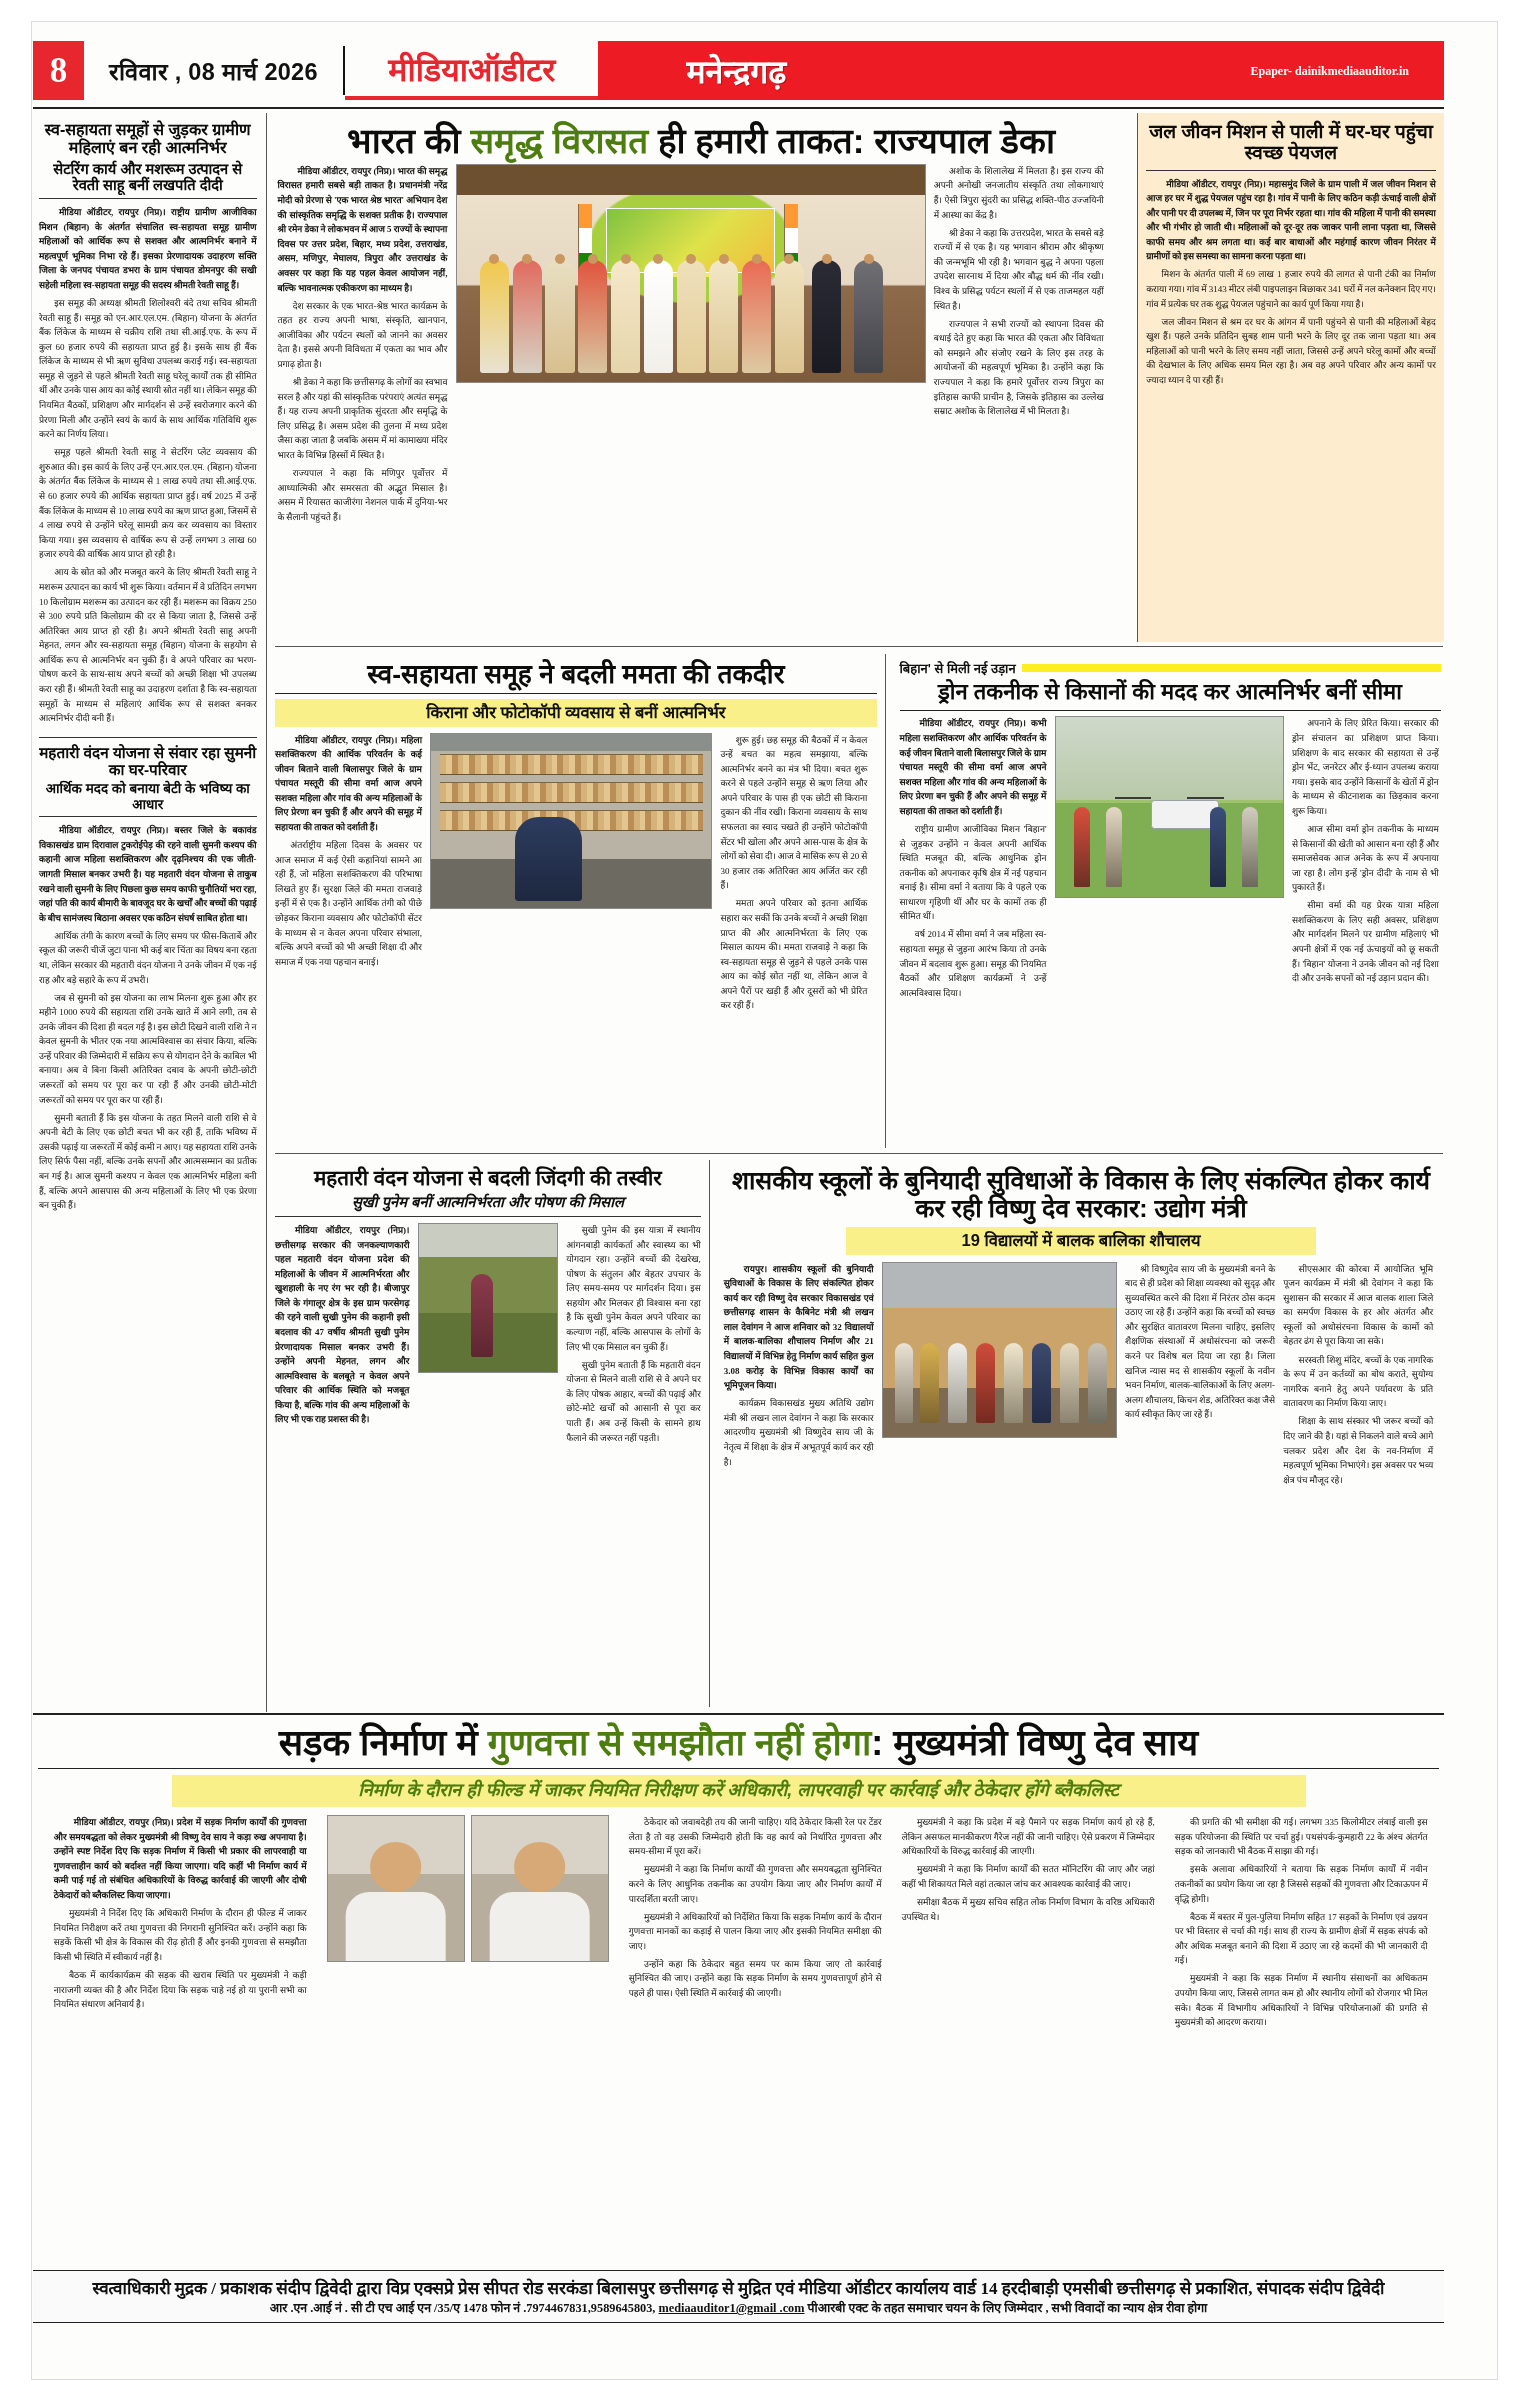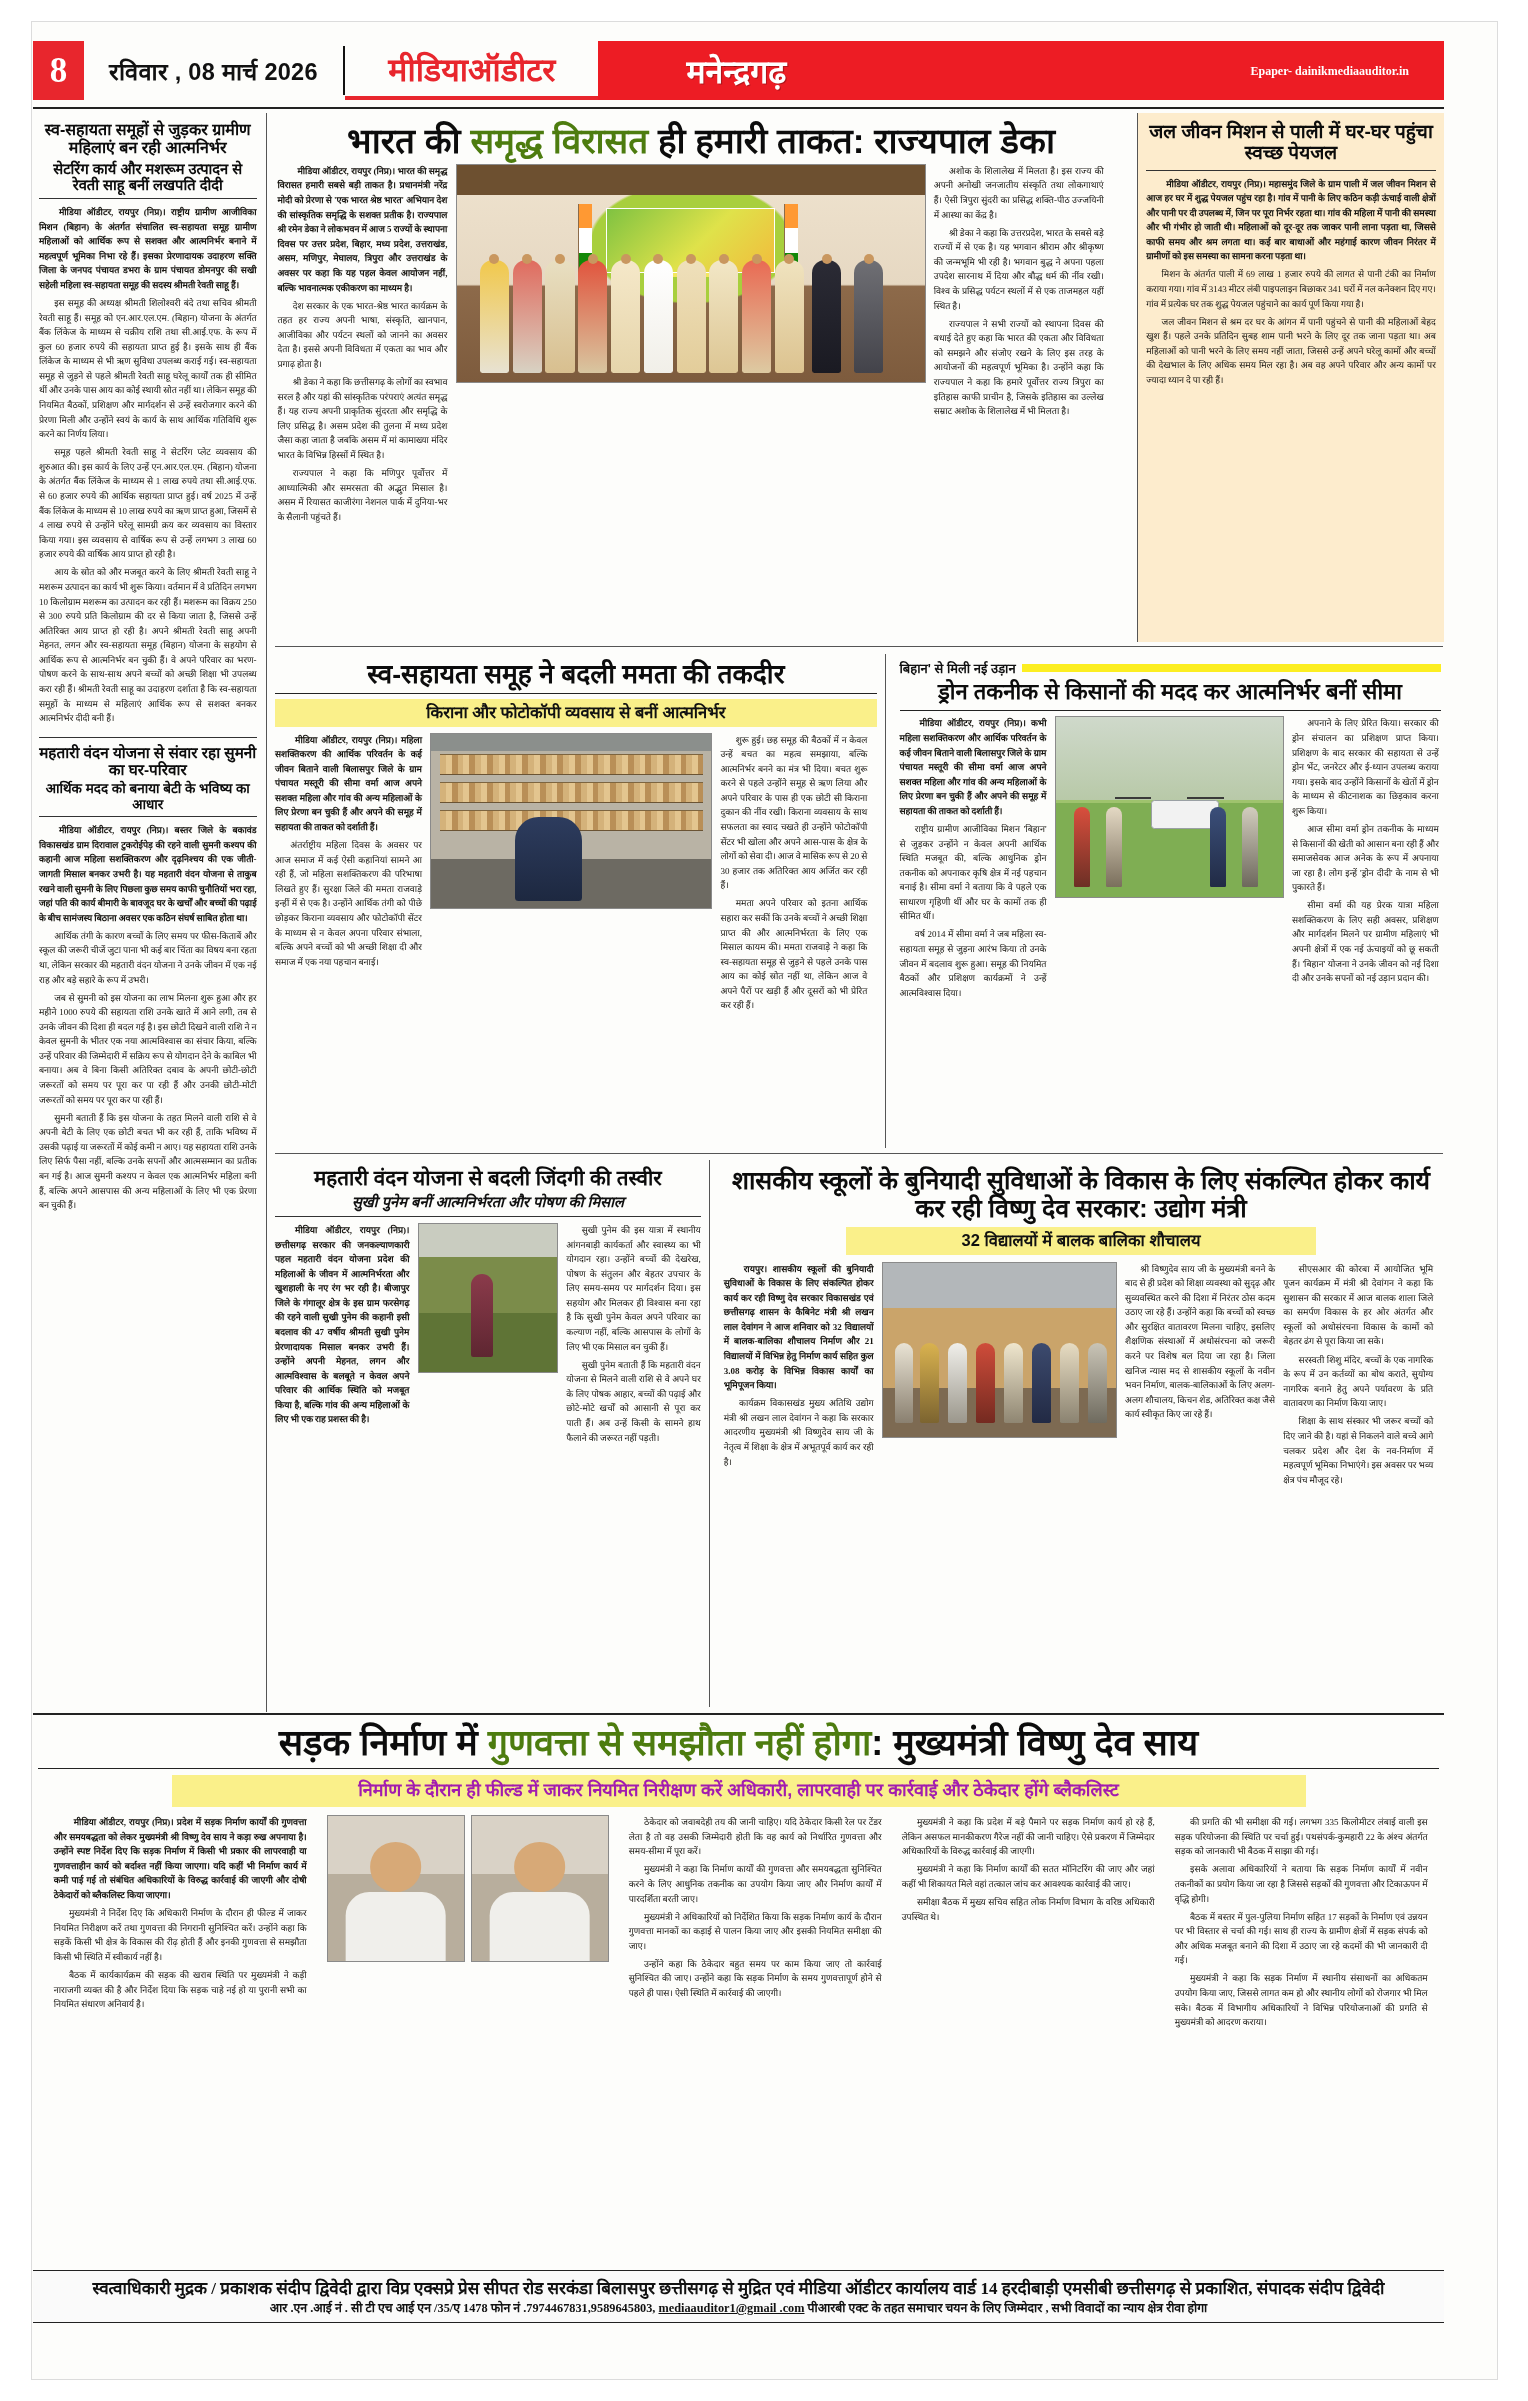--- a/index.html
+++ b/index.html
@@ -430,7 +430,7 @@
 
  <div class="box" style="left:719px; top:1160px; width:724px; height:547px; padding:0 4.7px;">
    <div class="hl-black" style="font-size:25px; text-align:center; padding:5.9px 0 4.7px 0;">शासकीय स्कूलों के बुनियादी सुविधाओं के विकास के लिए संकल्पित होकर कार्य कर रही विष्णु देव सरकार: उद्योग मंत्री</div>
-   <div class="yellow-band" style="font-size:16.5px; padding:4.1px 2.4px; width:470px; margin:0 auto 7px auto;">32 विद्यालयों में बालक बालिका शौचालय</div>
+   <div class="yellow-band" style="font-size:16.5px; padding:4.1px 2.4px; width:470px; margin:0 auto 7px auto;">19 विद्यालयों में बालक बालिका शौचालय</div>
 
    <div style="display:flex; gap:8.2px;">
      <div style="width:150px;" class="col-text">

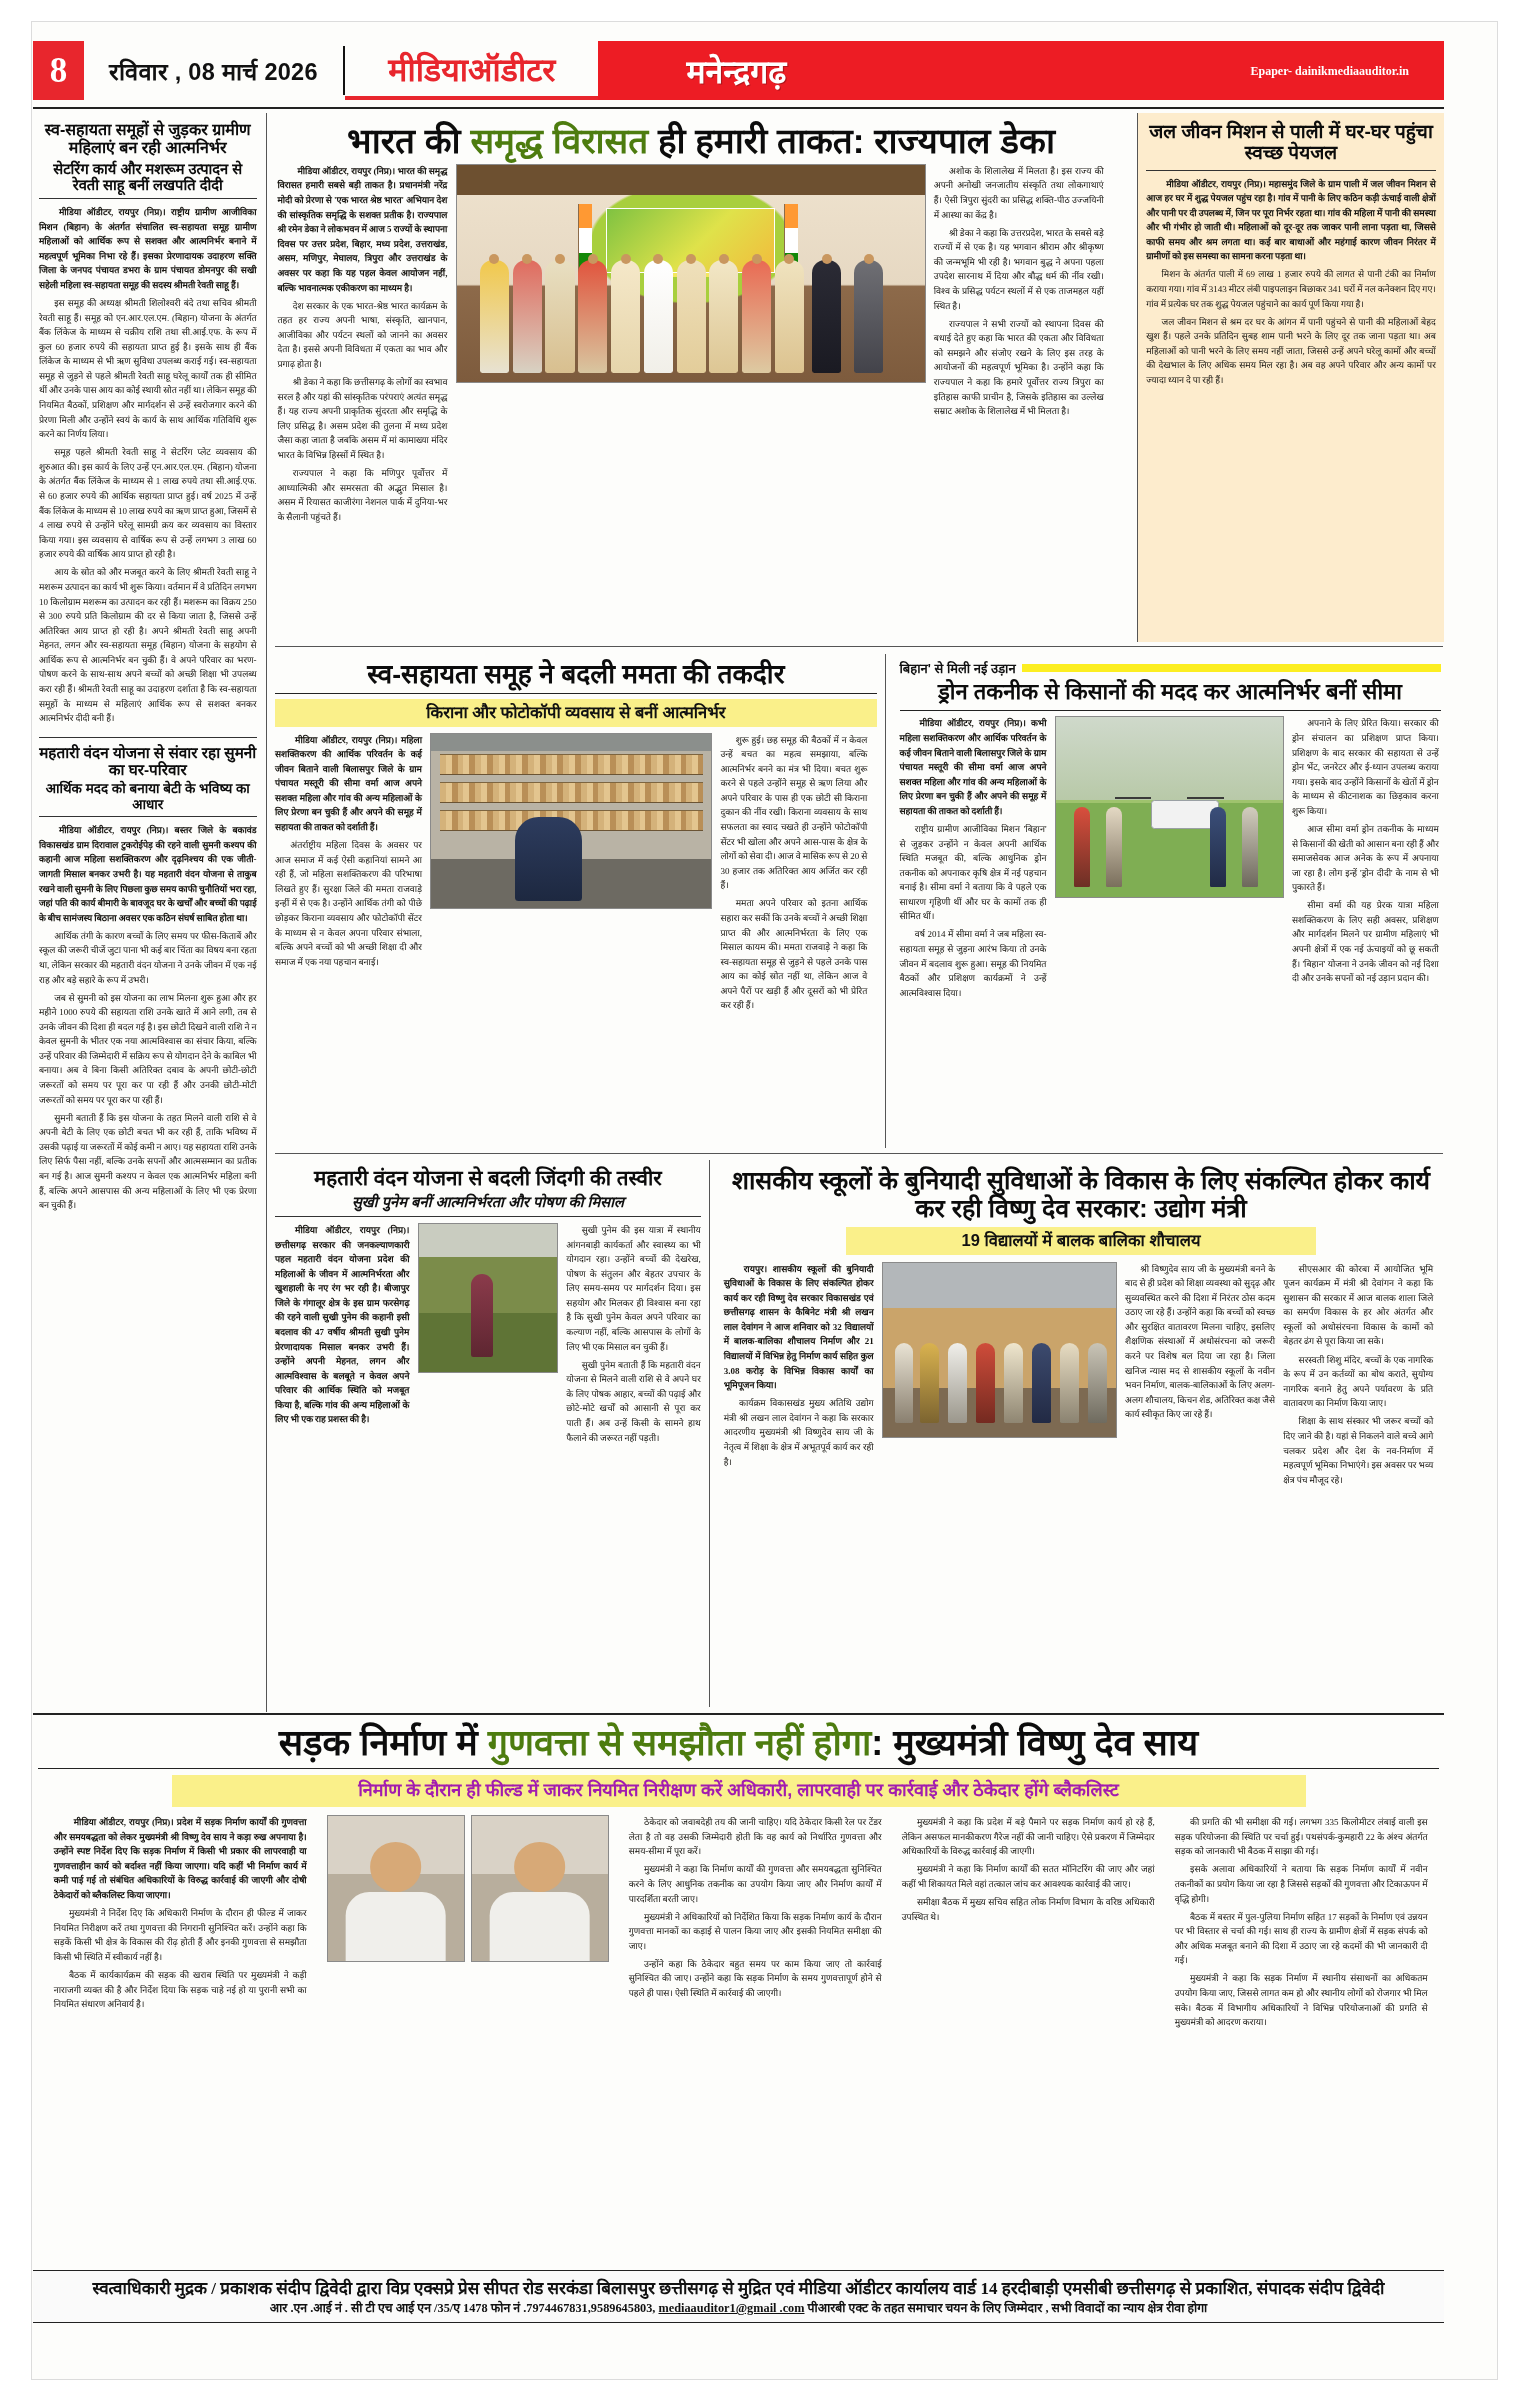--- a/index.html
+++ b/index.html
@@ -93,7 +93,7 @@
     text-align:center;
     line-height:1.2;
   }
-  .yellow-band.red{ color:#a21caf; }
+  .yellow-band.red{ color:#4d7c0f;font-style:italic; }
 
   .kicker{
     font-family:"Liberation Sans","DejaVu Sans",sans-serif;

